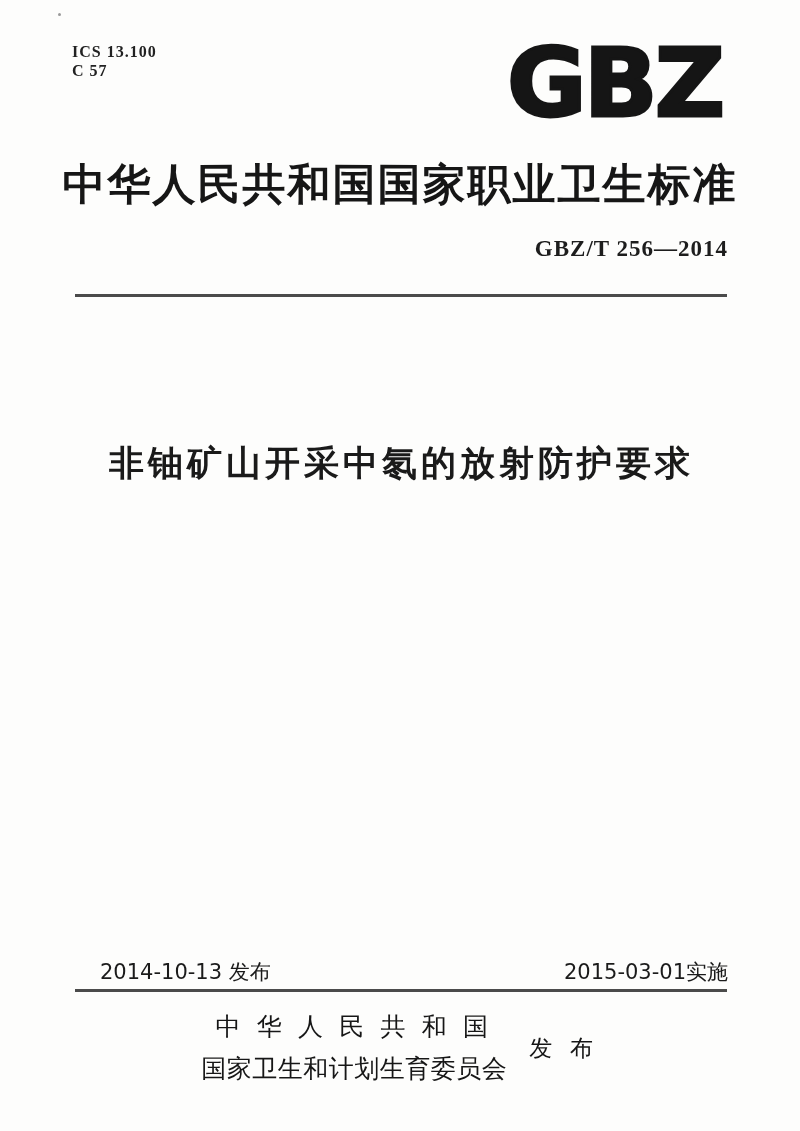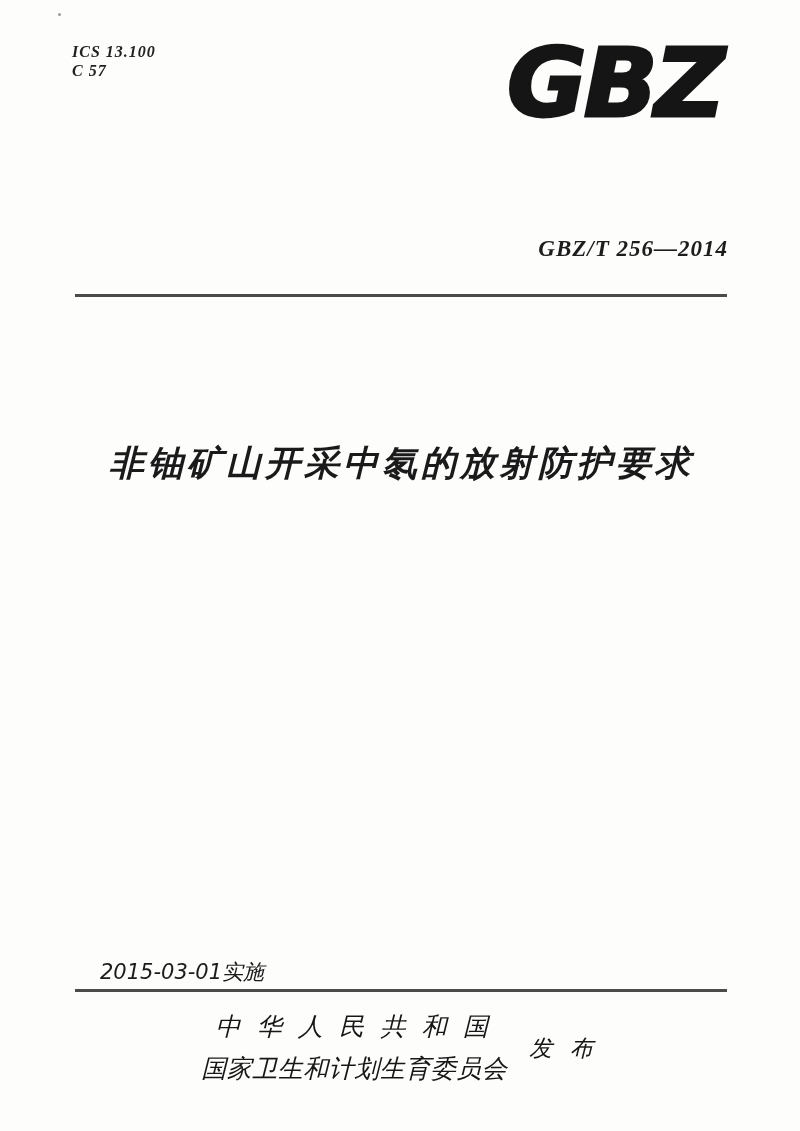--- a/index.html
+++ b/index.html
@@ -16,7 +16,6 @@
     overflow: hidden;
     font-family: "Liberation Serif", "DejaVu Serif", serif;
     color: #1b1b1b;
-    font-style: italic;
   }
 
   

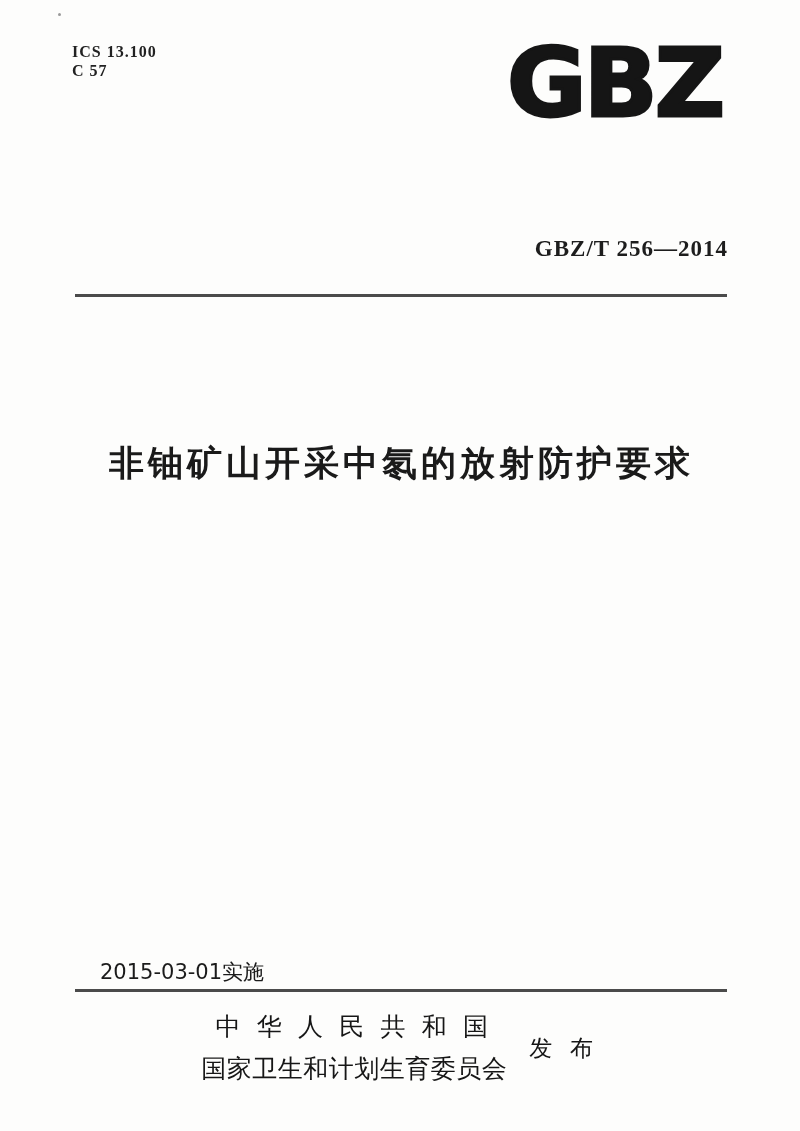--- a/index.html
+++ b/index.html
@@ -182,6 +182,7 @@
 
   <div class="gbz-logo">GBZ</div>
 
+  <div class="standard-type">中华人民共和国国家职业卫生标准</div>
 
   <div class="standard-number">GBZ/T 256—2014</div>
 

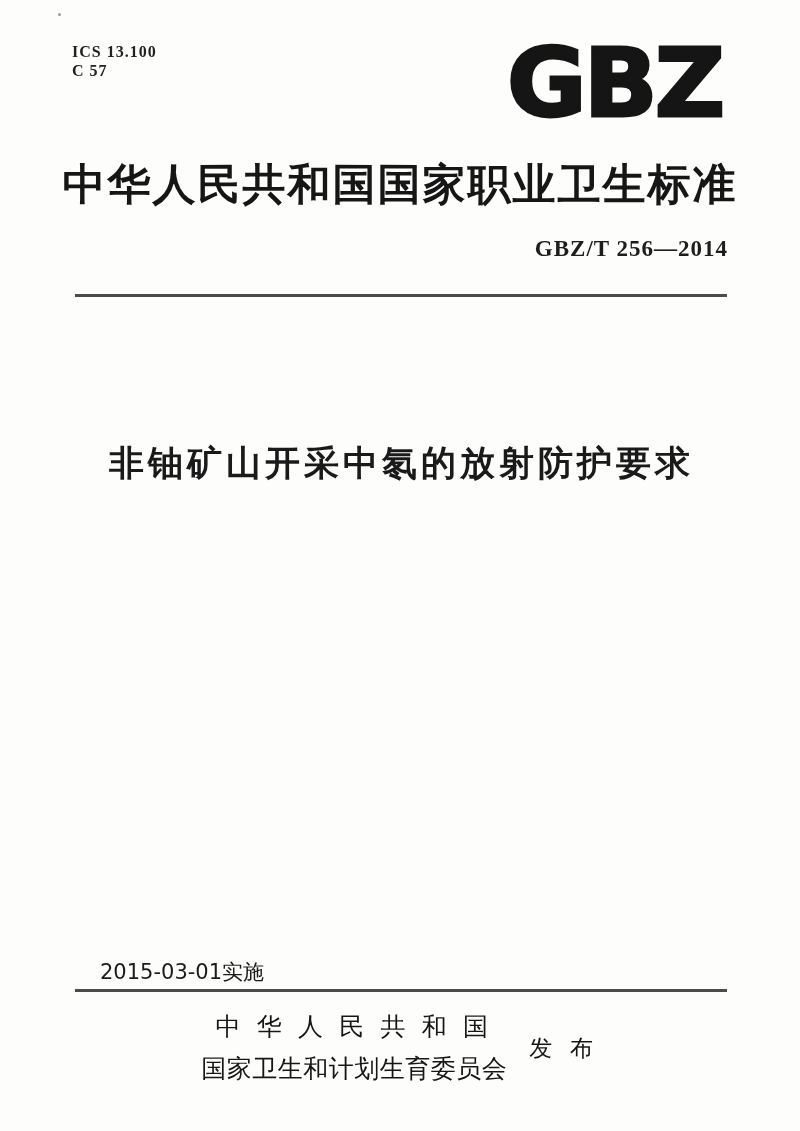--- a/index.html
+++ b/index.html
@@ -192,6 +192,7 @@
 
 
   <div class="dates-row">
+    <span>2014-10-13 发布</span>
     <span>2015-03-01实施</span>
   </div>
 

